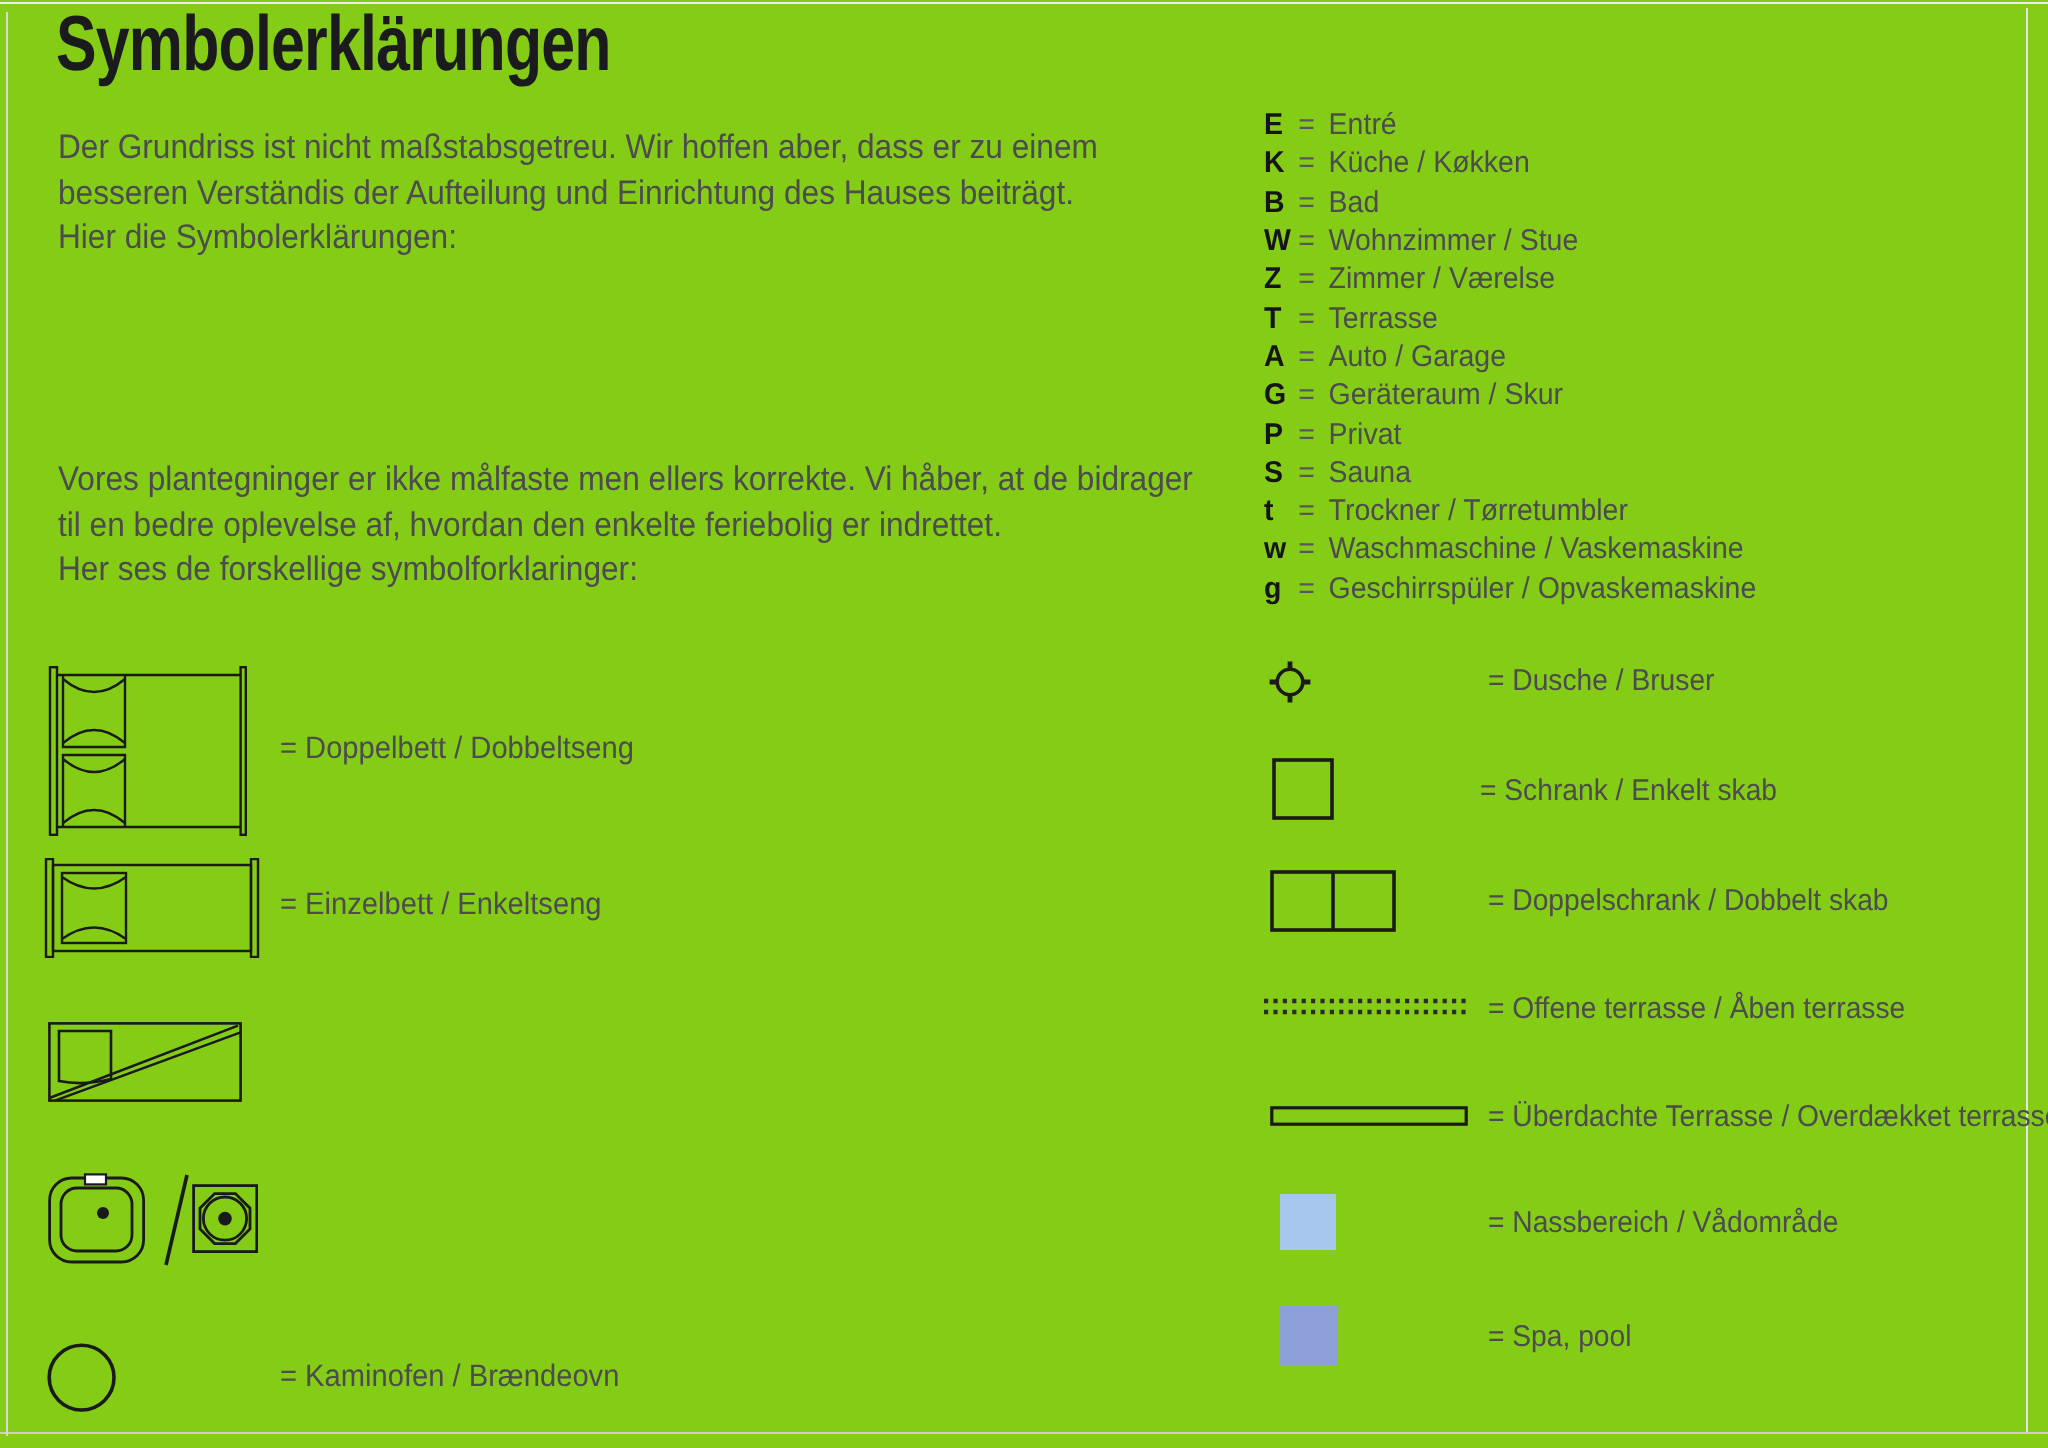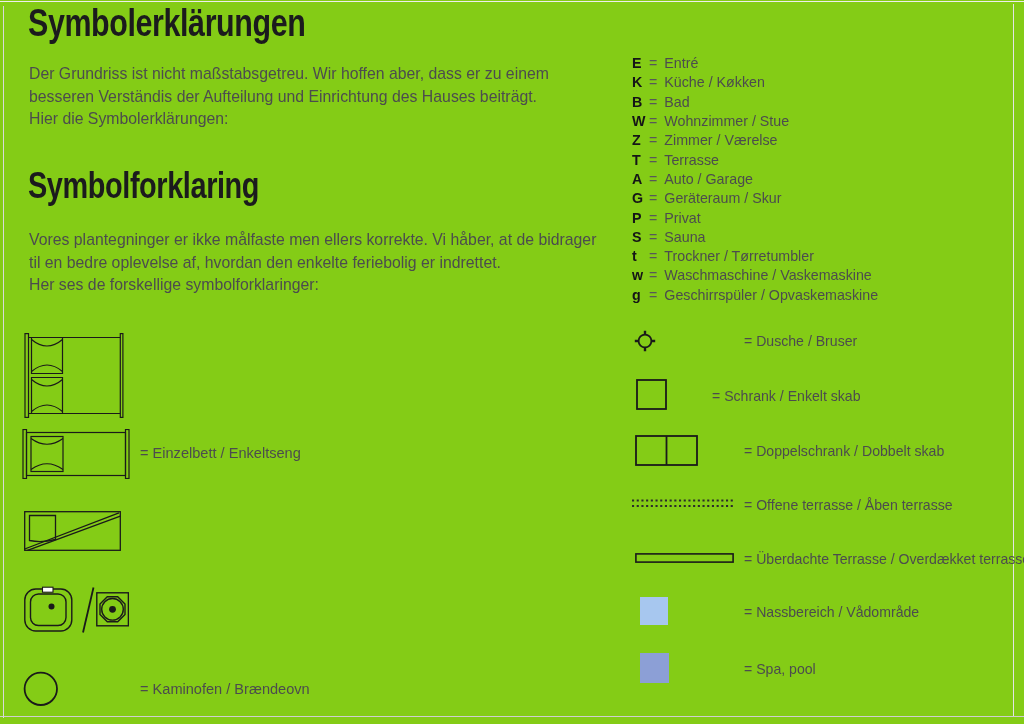--- a/index.html
+++ b/index.html
@@ -65,9 +65,6 @@
     <div>Hier die Symbolerklärungen:</div>
   </div>
 
-  <div class="abs" style="left:28px; top:166px;">
-    <h1 class="cond" style="font-size:37px;">Symbolforklaring</h1>
-  </div>
   <div class="abs para" style="left:29px; top:229px;">
     <div>Vores plantegninger er ikke målfaste men ellers korrekte. Vi håber, at de bidrager</div>
     <div>til en bedre oplevelse af, hvordan den enkelte feriebolig er indrettet.</div>

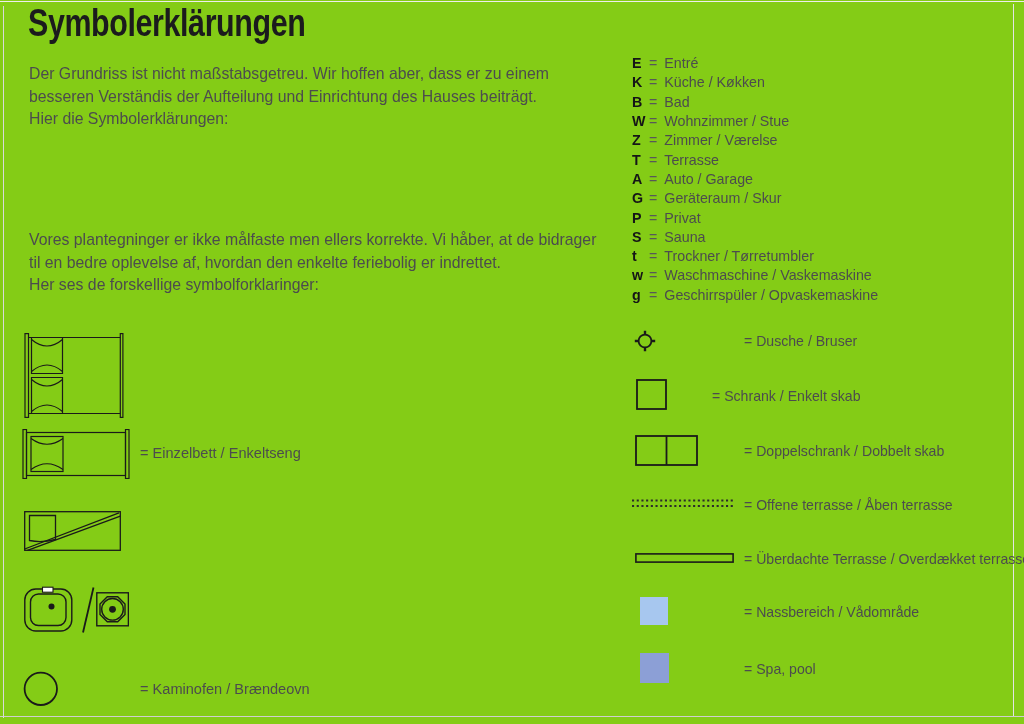--- a/index.html
+++ b/index.html
@@ -150,6 +150,9 @@
       <path d="M7.5 46.5 Q23 59.5 38.5 46.5 M7.5 78.5 Q23 65.5 38.5 78.5"></path>
     </svg>
   </div>
+  <div class="abs" style="left:140px; top:366px;">
+    <span class="sym-label">= Doppelbett / Dobbeltseng</span>
+  </div>
 
   <div class="abs" style="left:22px; top:429px;">
     <svg width="108" height="50" viewBox="0 0 108 50" fill="none" stroke="#1a1a1a" stroke-width="1.2">

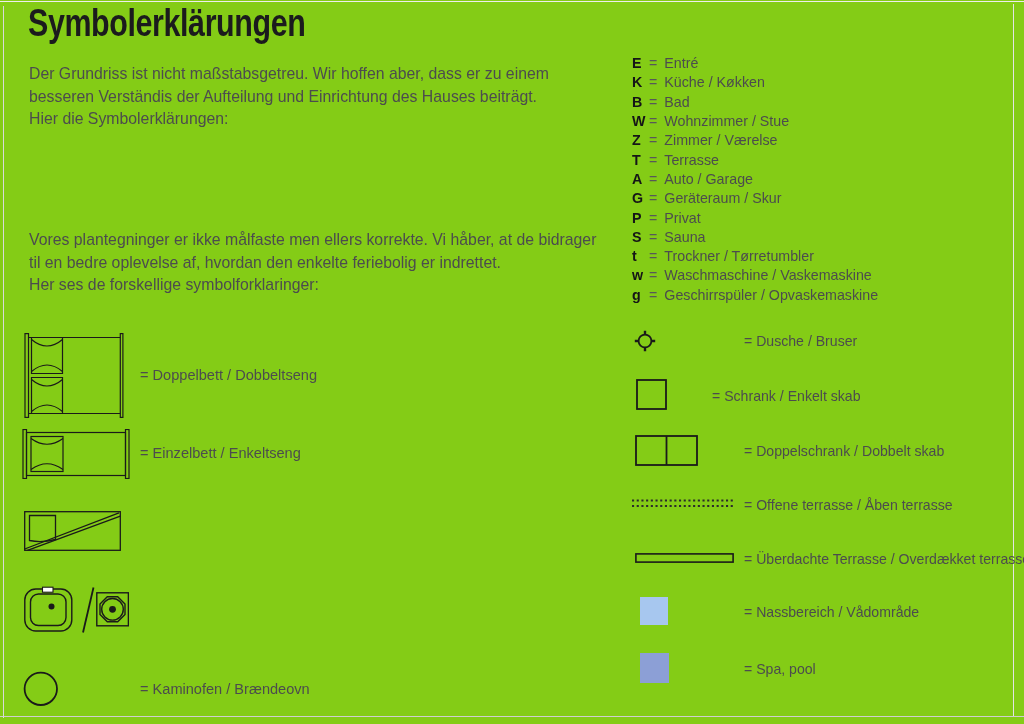--- a/index.html
+++ b/index.html
@@ -213,7 +213,7 @@
       <rect x="1" y="1" width="29" height="29"></rect>
     </svg>
   </div>
-  <div class="abs" style="left:712px; top:387px;">
+  <div class="abs" style="left:740px; top:387px;">
     <span class="sym-label sm">= Schrank / Enkelt skab</span>
   </div>
 

